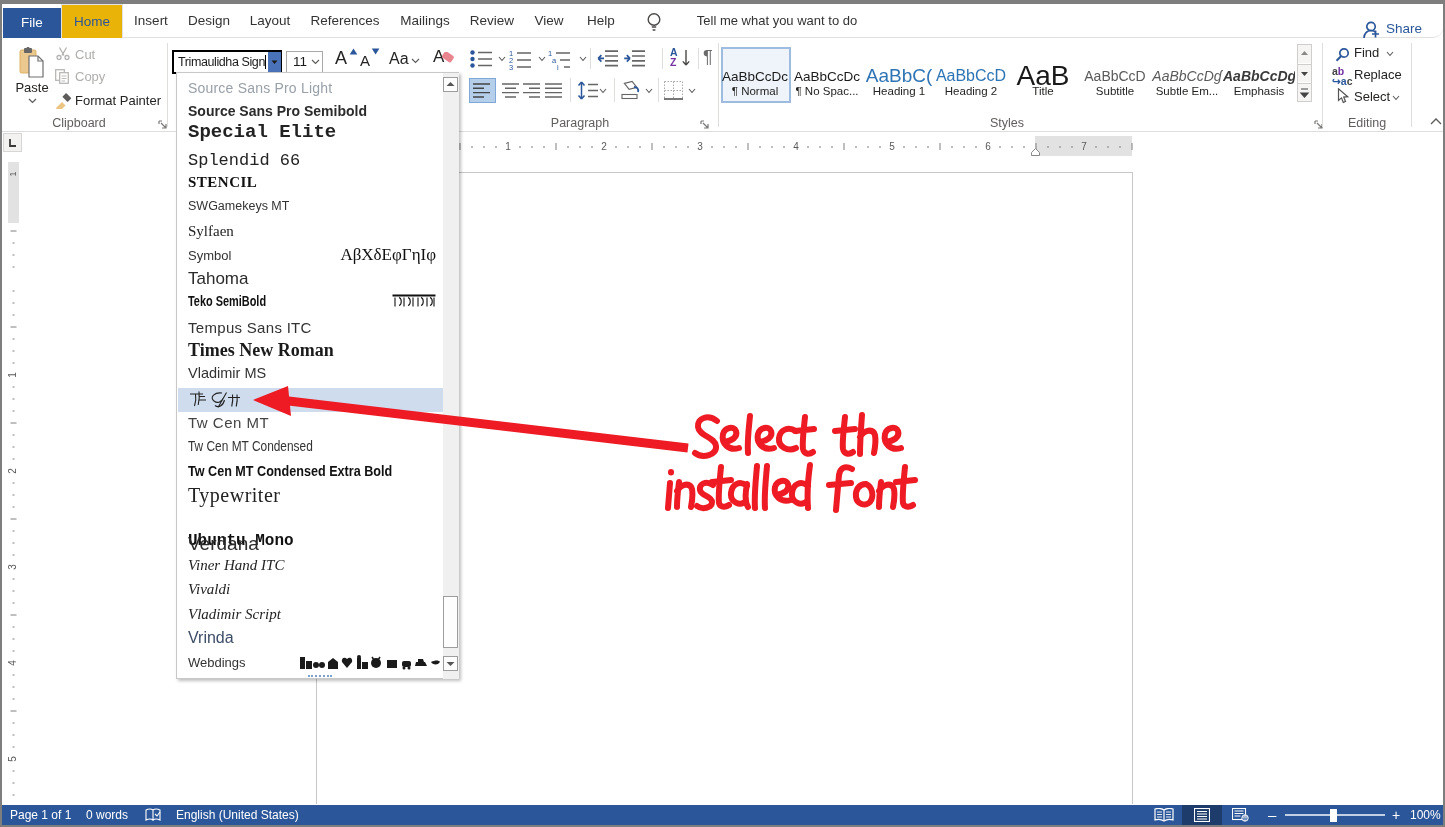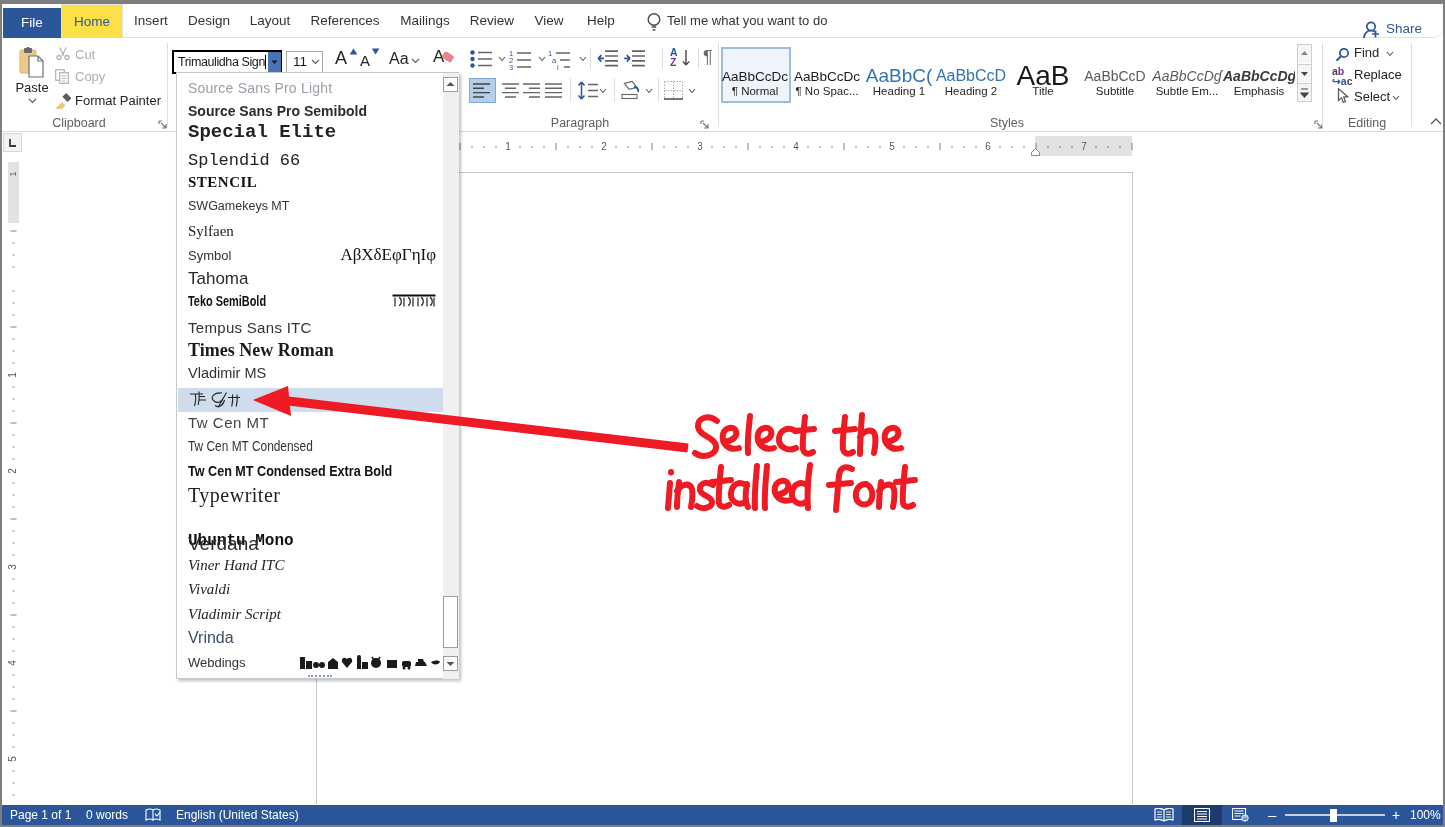--- a/index.html
+++ b/index.html
@@ -10,7 +10,7 @@
 #tabrow { position:absolute; left:0; top:0; width:100%; height:34px; background:#fff; border-bottom:1px solid #e3e1df;border-radius:10px; }
 .tab { position:absolute; top:0; height:34px; line-height:34px; font-size:13.5px; color:#333; text-align:center; }
 #filetab { left:1px; top:4px; width:58px; height:30px; background:#2b579a; color:#fff; line-height:30px; }
-#hometab { background:#fde047; color:#2b579a; border:1px solid #e3e1df; border-bottom:none; height:35px;text-align:center; }
+#hometab { background:#eab308; color:#2b579a; border:1px solid #e3e1df; border-bottom:none; height:35px;text-align:center; }
 #ribbon { position:absolute; left:0; top:34px; width:100%; height:94px; background:#fff; border-bottom:1px solid #dfdddb; }
 .grpdiv { position:absolute; top:5px; height:84px; width:1px; background:#e0dedc; }
 .grplabel { position:absolute; top:78px; font-size:12.5px; color:#605e5c; text-align:center; }

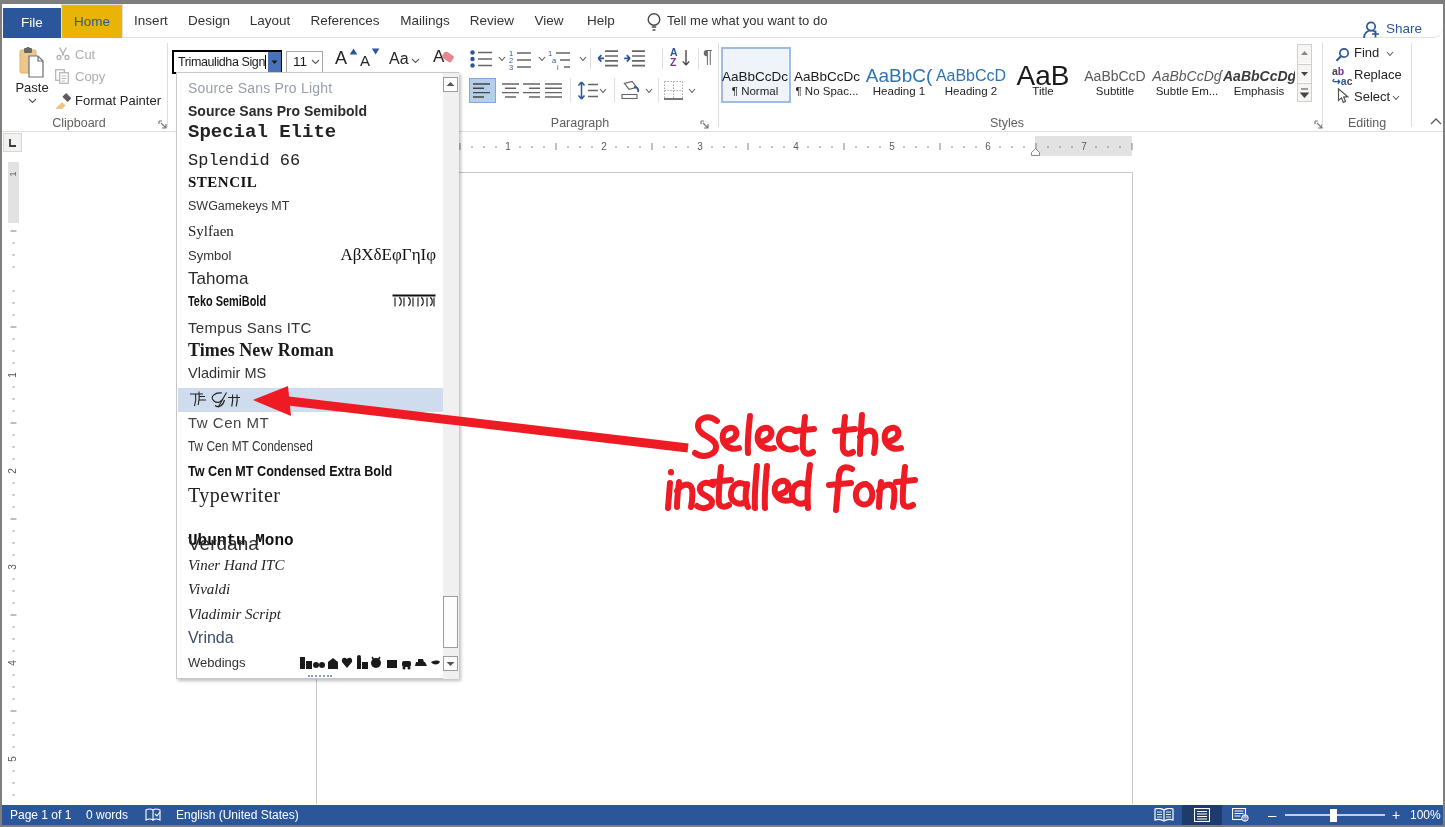--- a/index.html
+++ b/index.html
@@ -46,7 +46,7 @@
     <circle cx="10" cy="8.5" r="5.8" fill="none" stroke="#4a4948" stroke-width="1.4"></circle>
     <path d="M7.8 16 h4.4 M8.6 19 h2.8" stroke="#4a4948" stroke-width="1.4" fill="none"></path>
   </svg>
-  <div class="tab" style="left:665px; width:220px; text-align:left; font-size:13px;">Tell me what you want to do</div>
+  <div class="tab" style="left:665px; width:220px; text-align:center; font-size:13px;">Tell me what you want to do</div>
   <div class="tab" style="left:1360px; width:70px; color:#2b579a; text-align:left;margin-top:8px;">
     <svg style="position:absolute; left:0px; top:8px;" width="19" height="19" viewBox="0 0 19 19">
       <circle cx="9" cy="6.5" r="4.2" fill="none" stroke="#2b579a" stroke-width="1.7"></circle>

